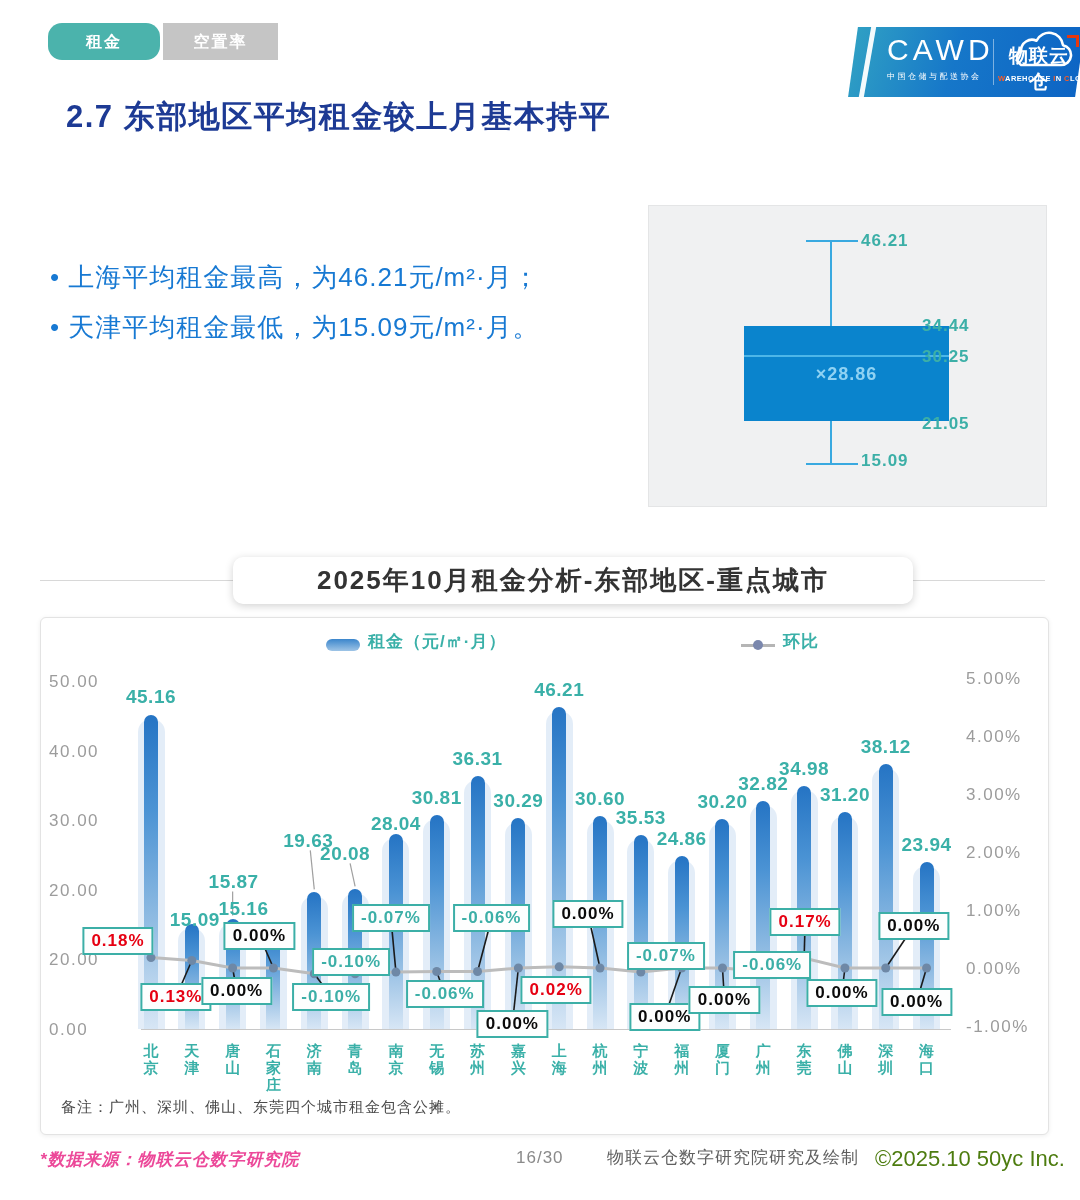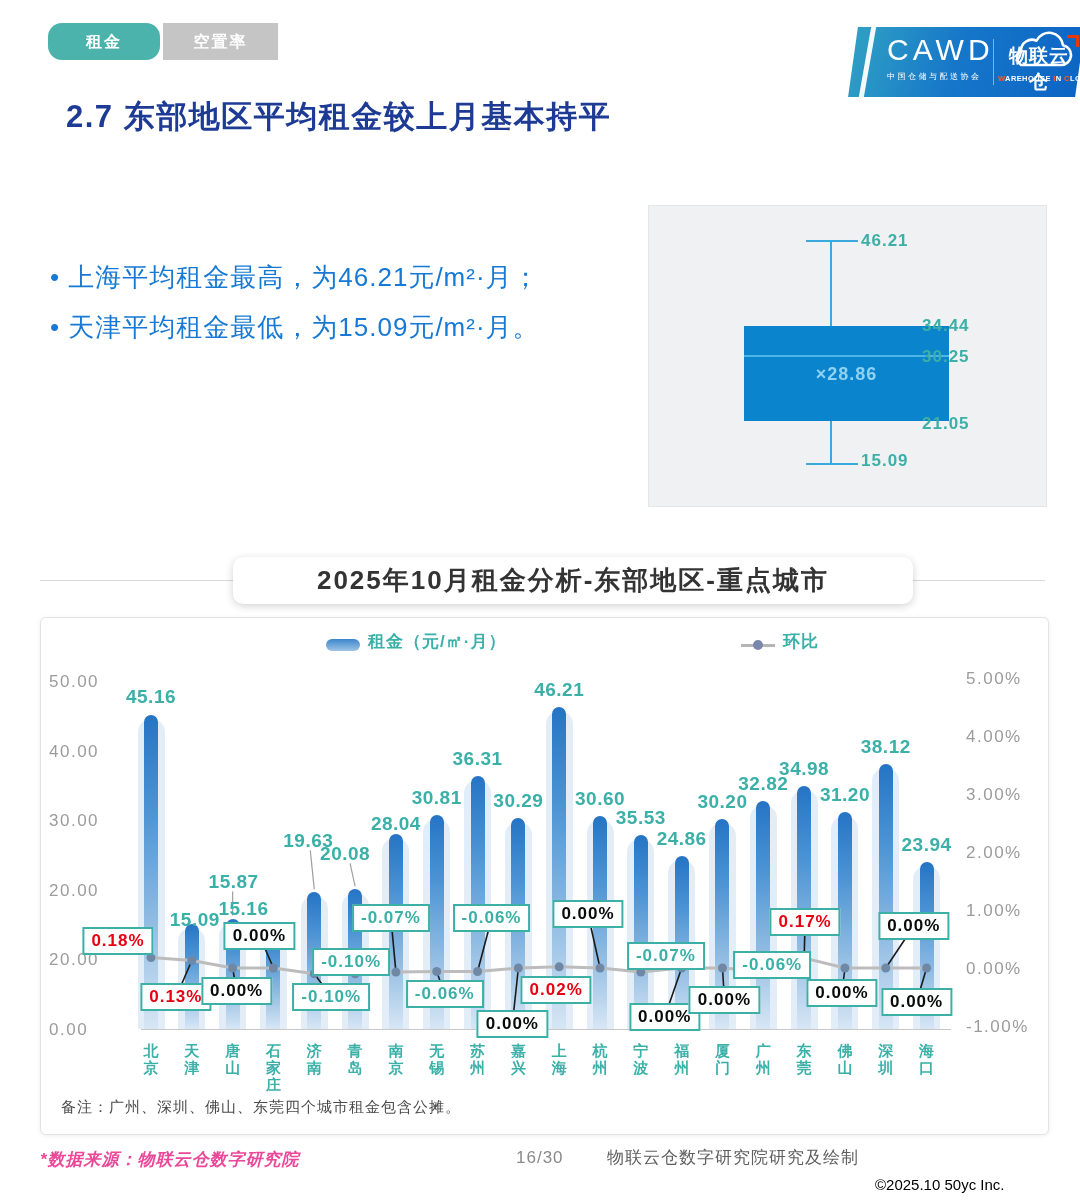--- a/index.html
+++ b/index.html
@@ -70,7 +70,7 @@
   .src{left:40px;top:1148px;color:#ec4899;font-size:17px;font-weight:bold;font-style:italic;letter-spacing:1px;}
   .pagenum{left:516px;top:1148px;color:#8a8a8a;font-size:17px;letter-spacing:1px;}
   .credit{left:607px;top:1146px;color:#5f5f5f;font-size:17px;letter-spacing:1px;}
-  .copyright{left:875px;top:1176px;color:#000000;font-size:15px;}
+  .copyright{left:875px;top:1146px;color:#4d7c0f;font-size:22px;}
 </style>
 </head>
 <body>

